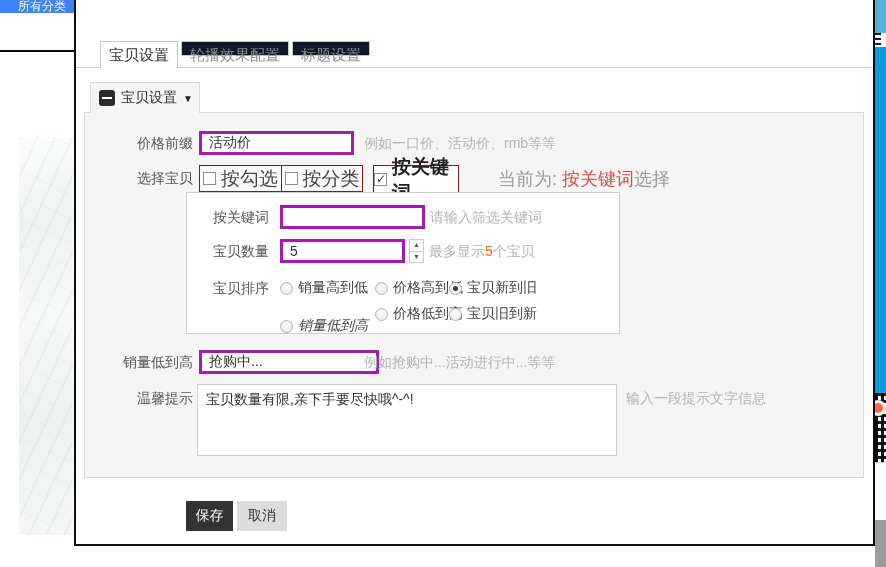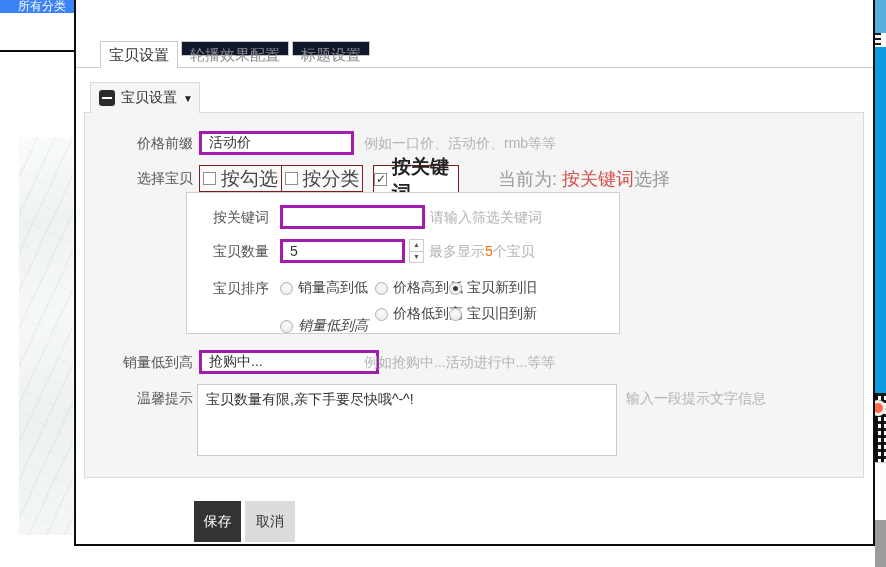--- a/index.html
+++ b/index.html
@@ -96,8 +96,8 @@
     border:1px solid #ccc; background:#fff; resize:none; font-family:inherit; font-size:14px;
     color:#333; padding:5px 8px; line-height:19px; outline:none; }
 
-  .btn { position:absolute; top:501px; height:41px; border:none; font-size:14px;
-    font-family:inherit; cursor:pointer; text-align:center;margin-left:8px; }
+  .btn { position:absolute; top:501px; height:30px; border:none; font-size:14px;
+    font-family:inherit; cursor:pointer; text-align:center; }
   .btn-save { left:110px; width:47px; background:#333; color:#fff; }
   .btn-cancel { left:161px; width:50px; background:#dcdcdc; color:#333; }
 </style>

